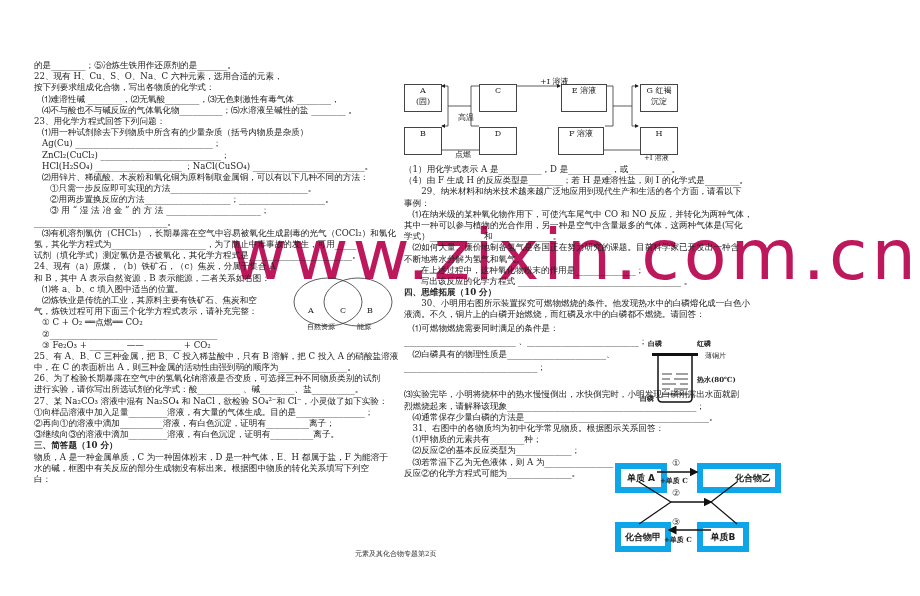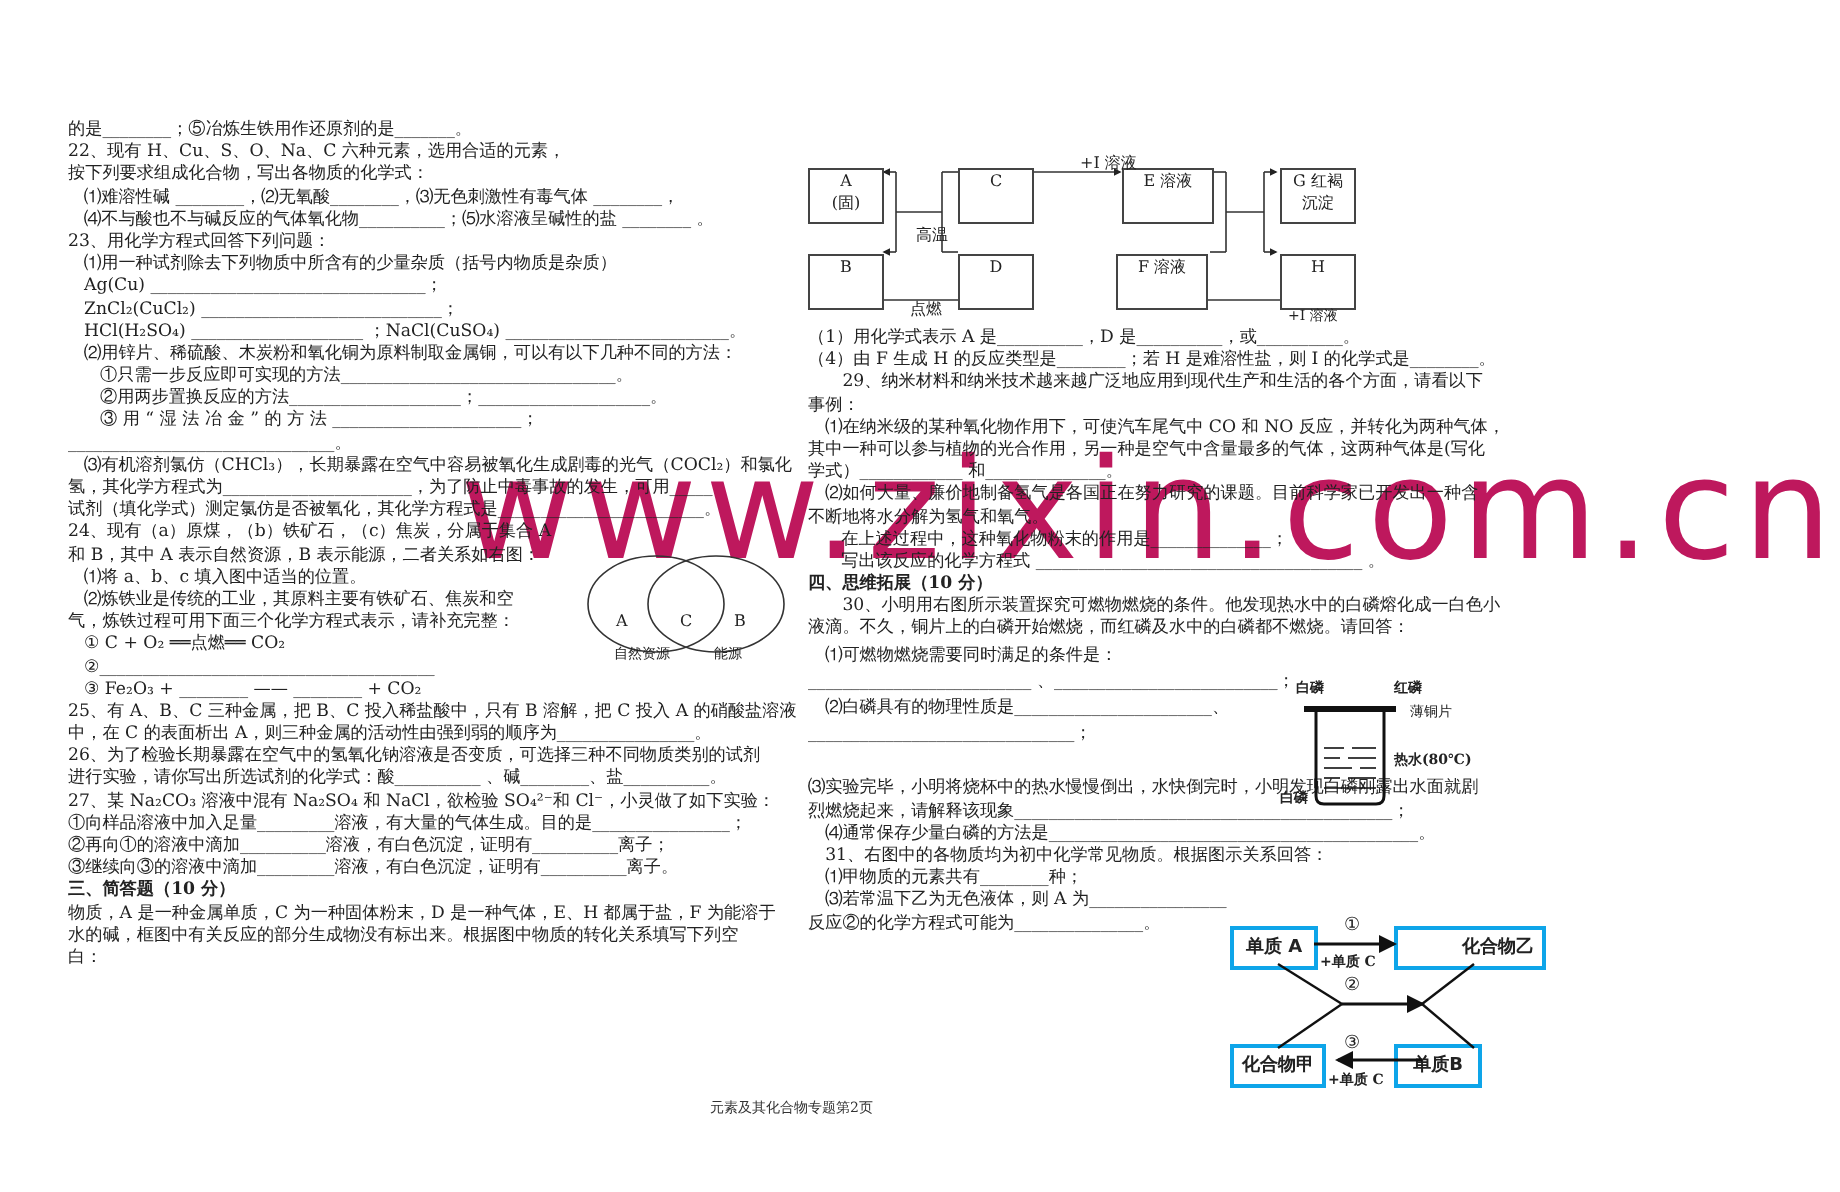--- a/index.html
+++ b/index.html
@@ -153,6 +153,7 @@
   <div class="ln">　⑷通常保存少量白磷的方法是___________________________________________。</div>
   <div class="ln">　31、右图中的各物质均为初中化学常见物质。根据图示关系回答：</div>
   <div class="ln">　⑴甲物质的元素共有________种；</div>
+  <div class="ln">　⑵反应②的基本反应类型为_____________；</div>
   <div class="ln">　⑶若常温下乙为无色液体，则 A 为________________</div>
   <div class="ln">反应②的化学方程式可能为_______________。</div>
 </div>

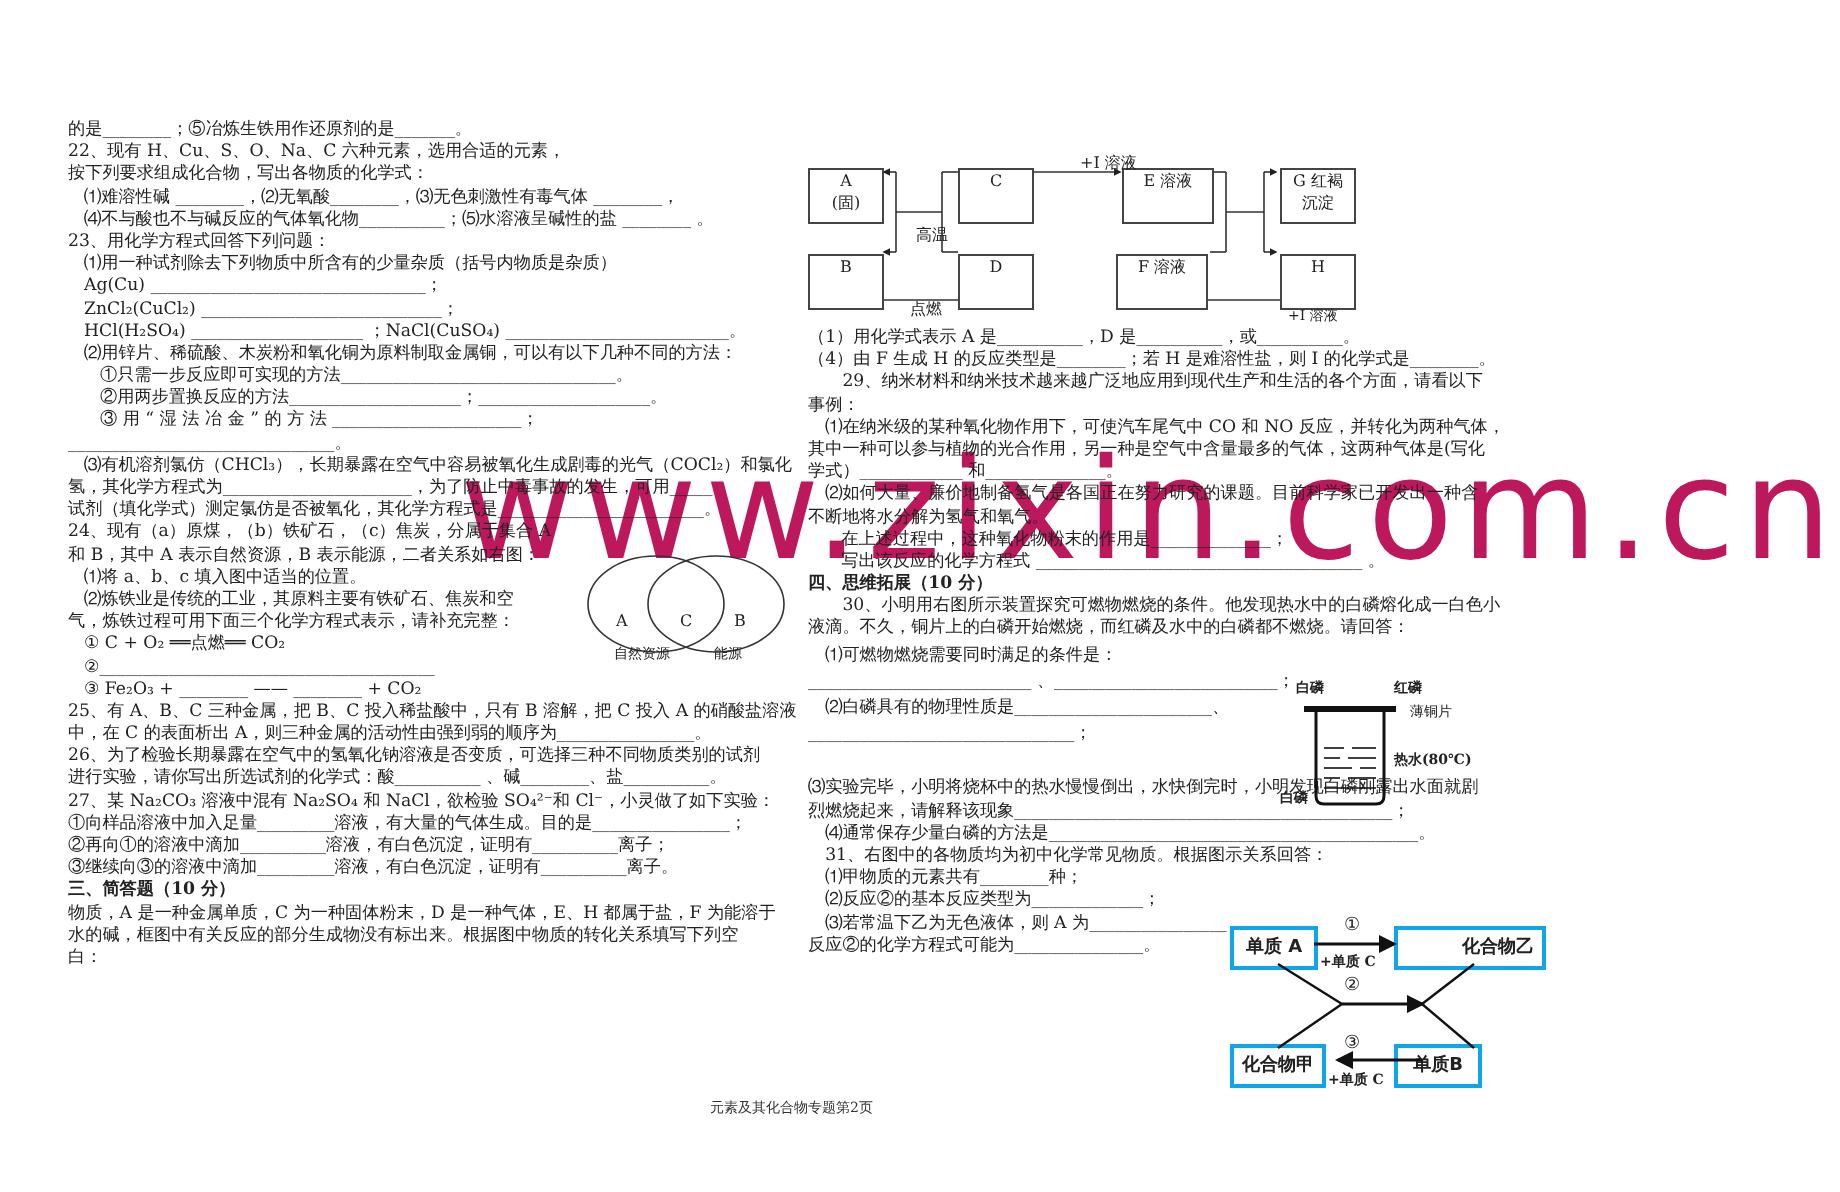--- a/index.html
+++ b/index.html
@@ -18,7 +18,7 @@
   .wm{position:absolute;left:230px;top:250px;font-family:"DejaVu Sans",sans-serif;font-size:70px;color:#be185d;letter-spacing:4px;z-index:0;}
   .col,.box,.lbl,svg{z-index:1;}
   svg{position:absolute;}
-  .fbox{position:absolute;border:2px solid #0ea5e9;background:#fff;font-family:"DejaVu Sans",sans-serif;font-weight:bold;font-size:9px;text-align:center;line-height:18px;}
+  .fbox{position:absolute;border:6px solid #0ea5e9;background:#fff;font-family:"DejaVu Sans",sans-serif;font-weight:bold;font-size:9px;text-align:center;line-height:18px;}
 </style>
 </head>
 <body>

